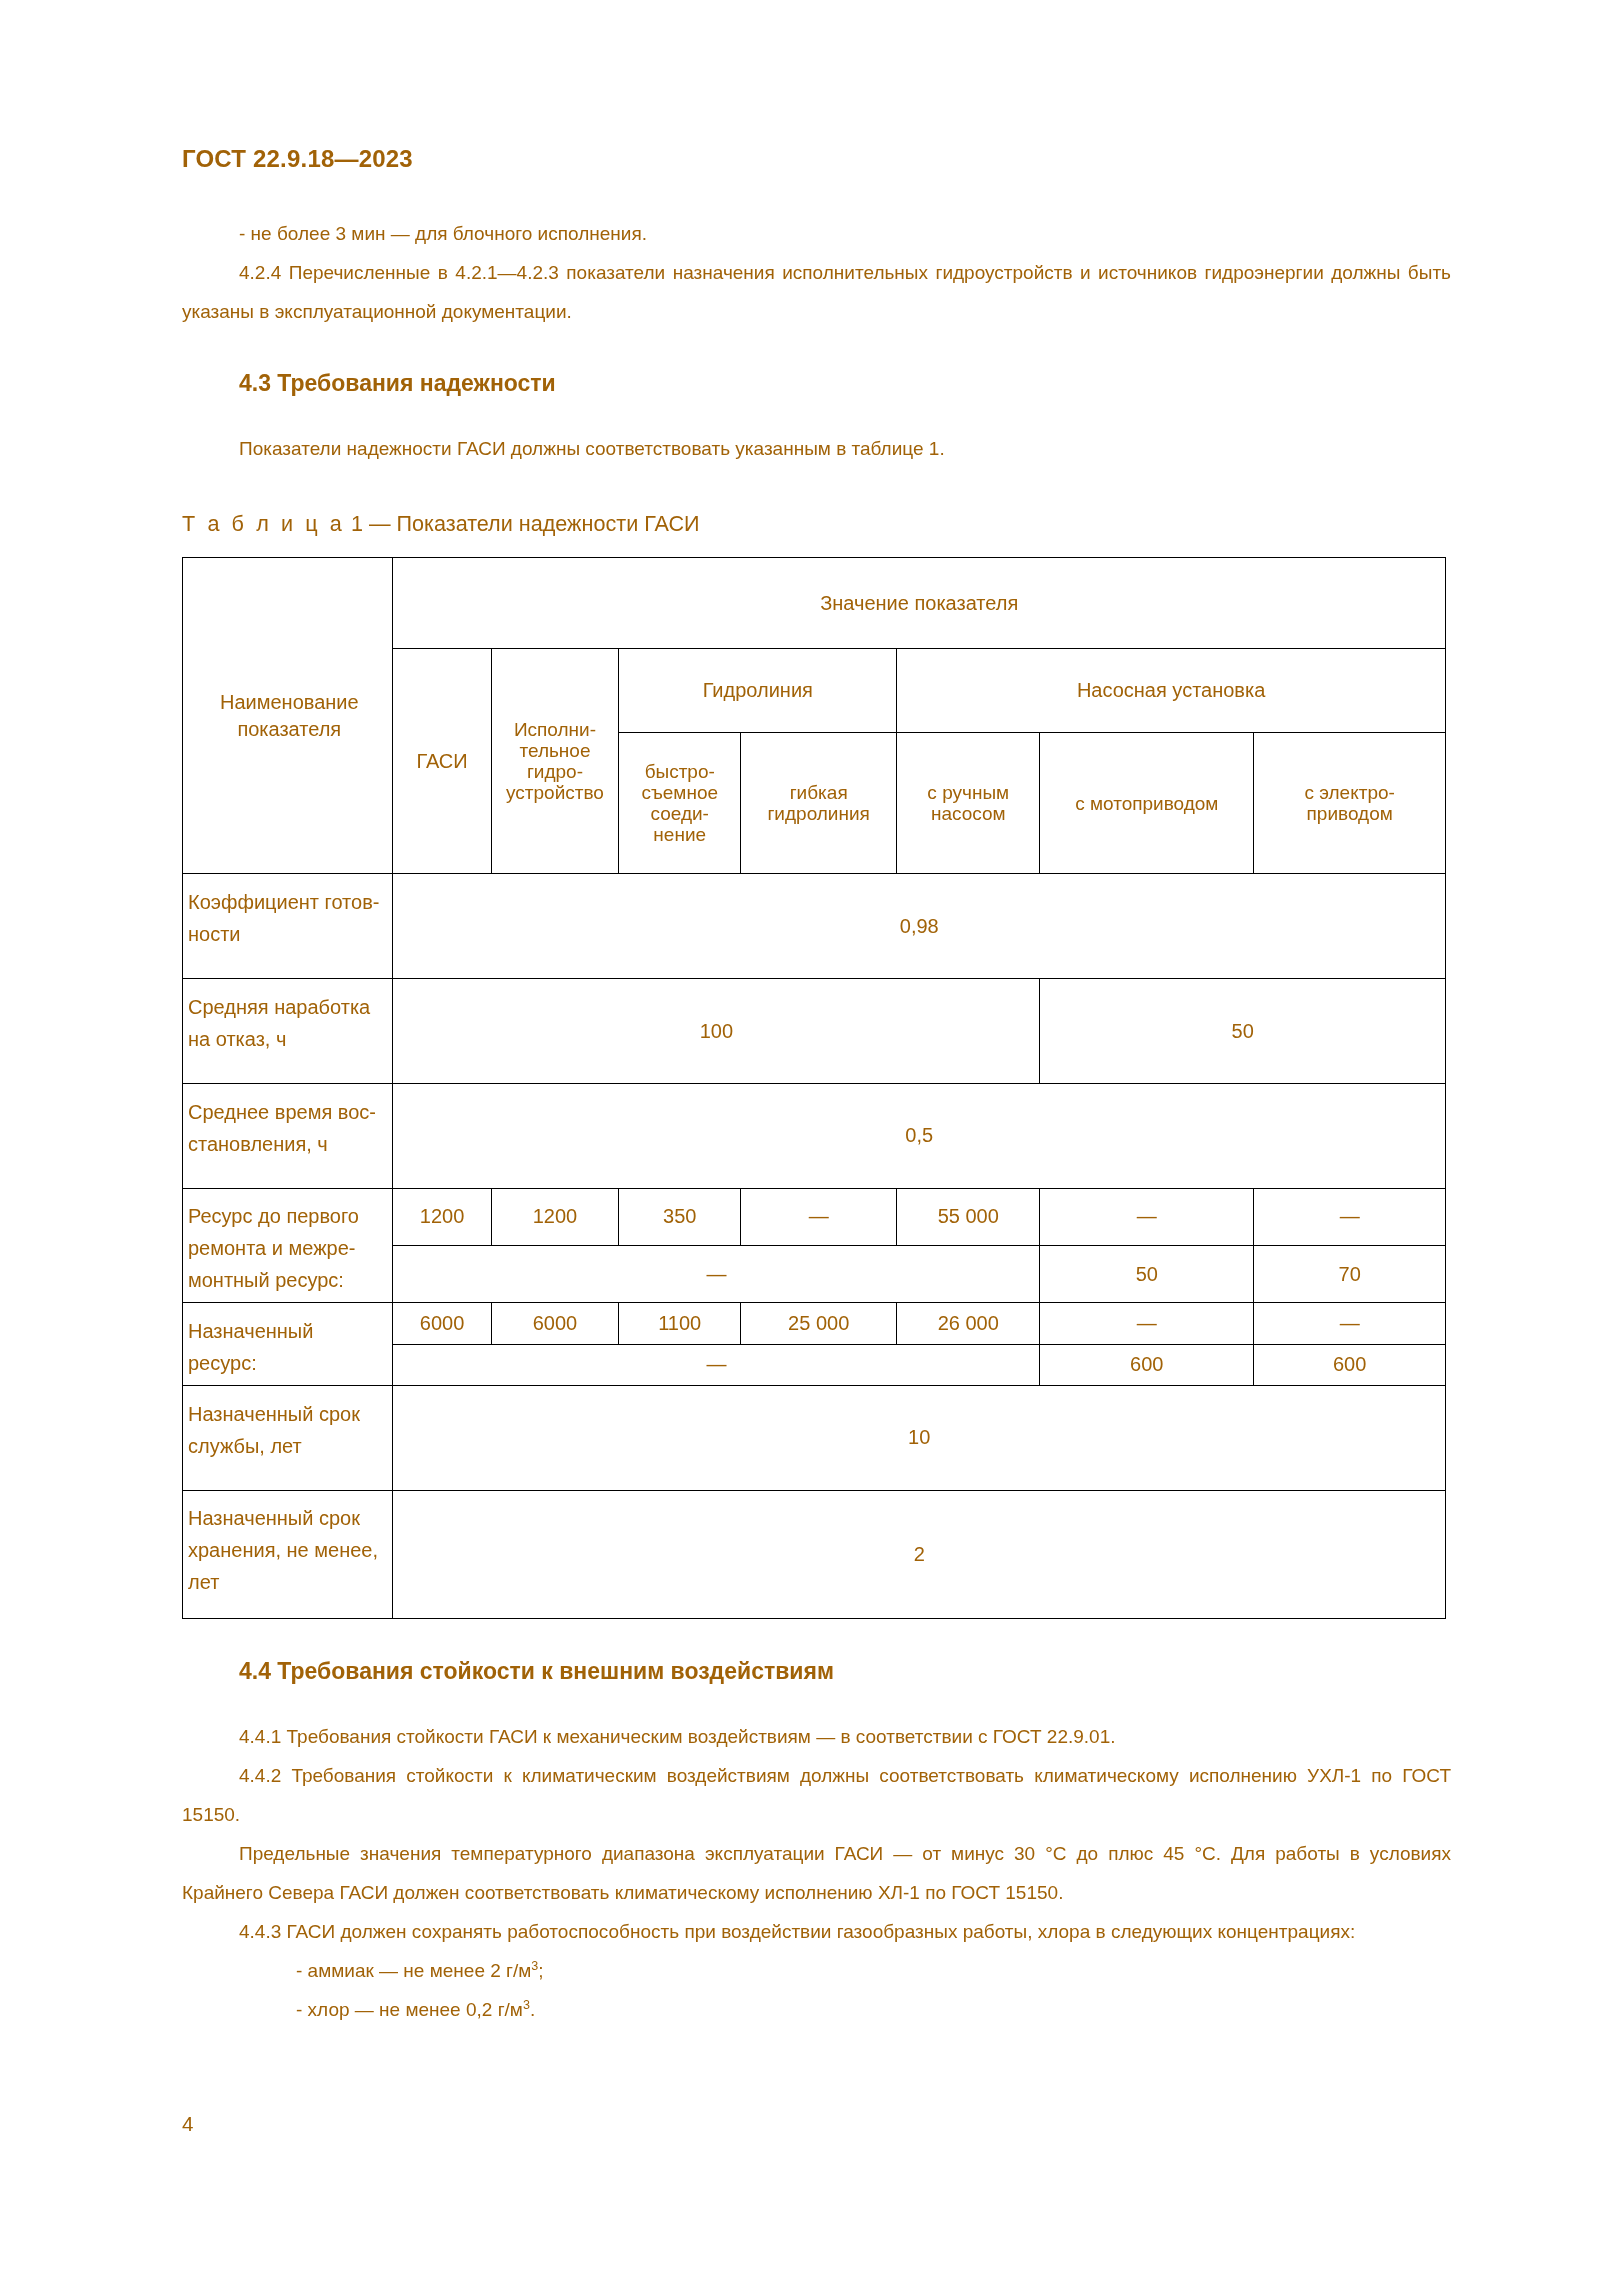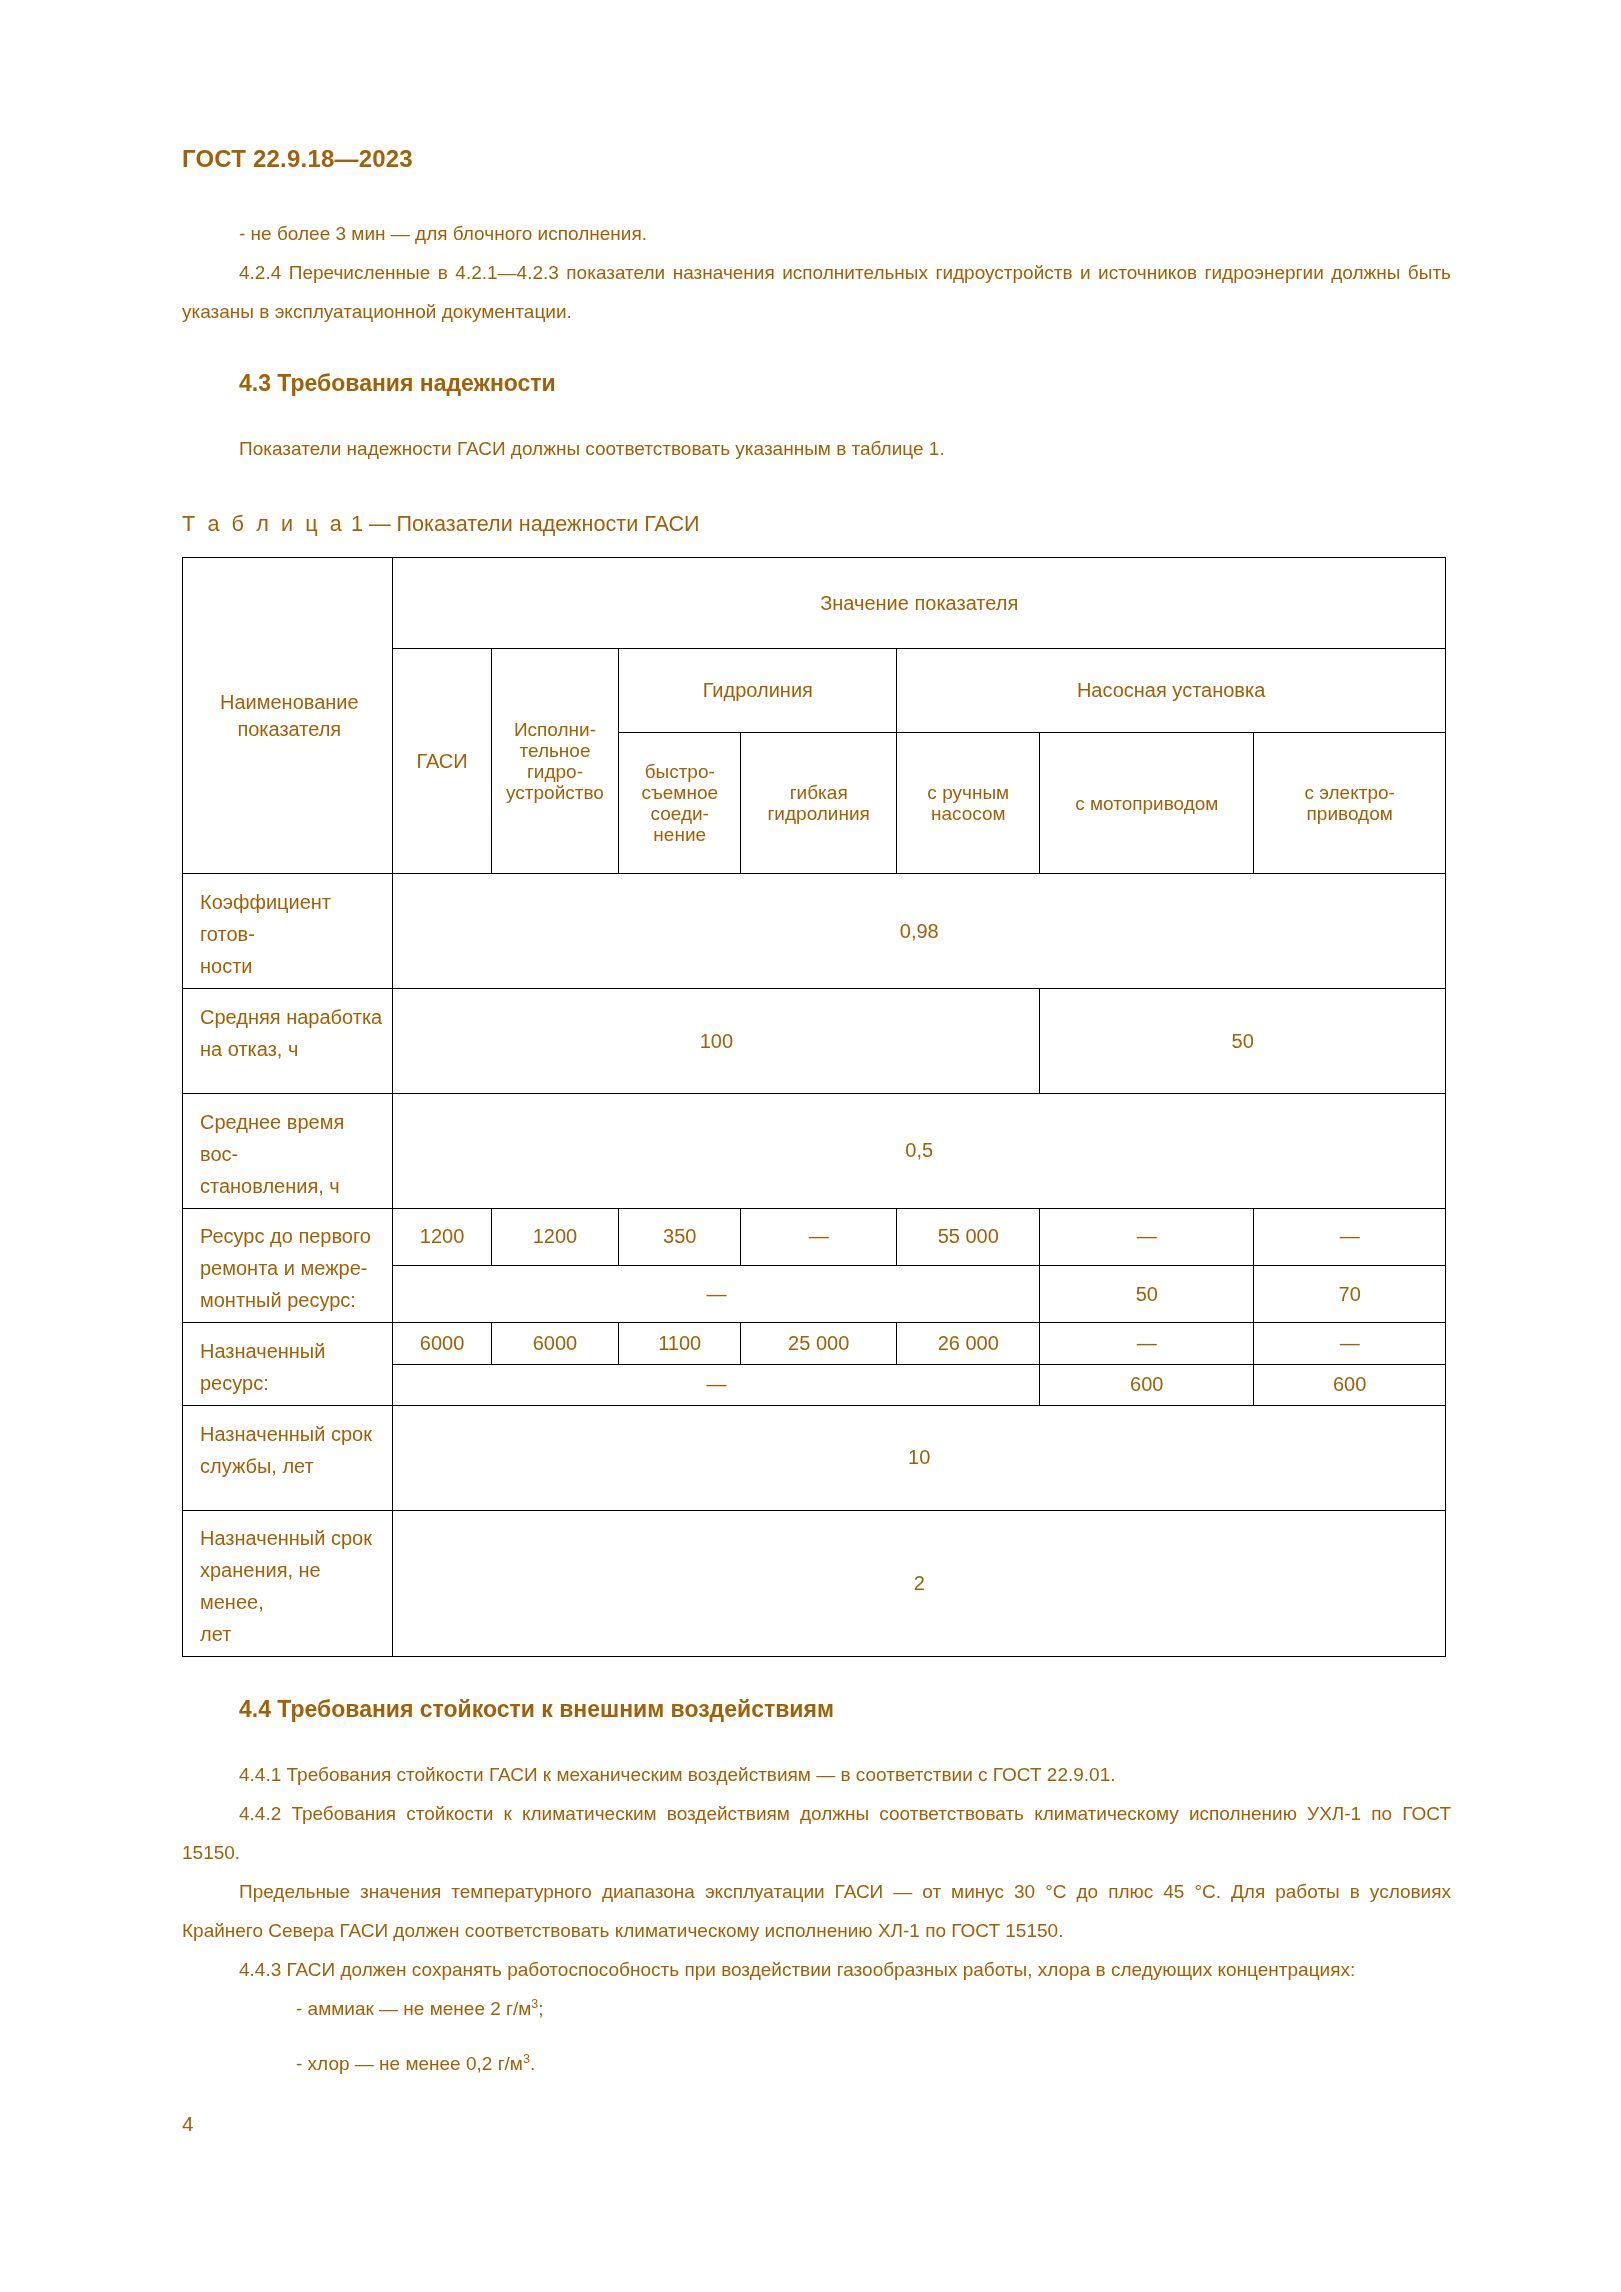--- a/index.html
+++ b/index.html
@@ -88,7 +88,7 @@
   table.gost td.rowname {
     text-align: left;
     vertical-align: top;
-    padding-left: 17px;
+    padding-left: 5px;
     padding-top: 11.8px;
     line-height: 32px;
   }

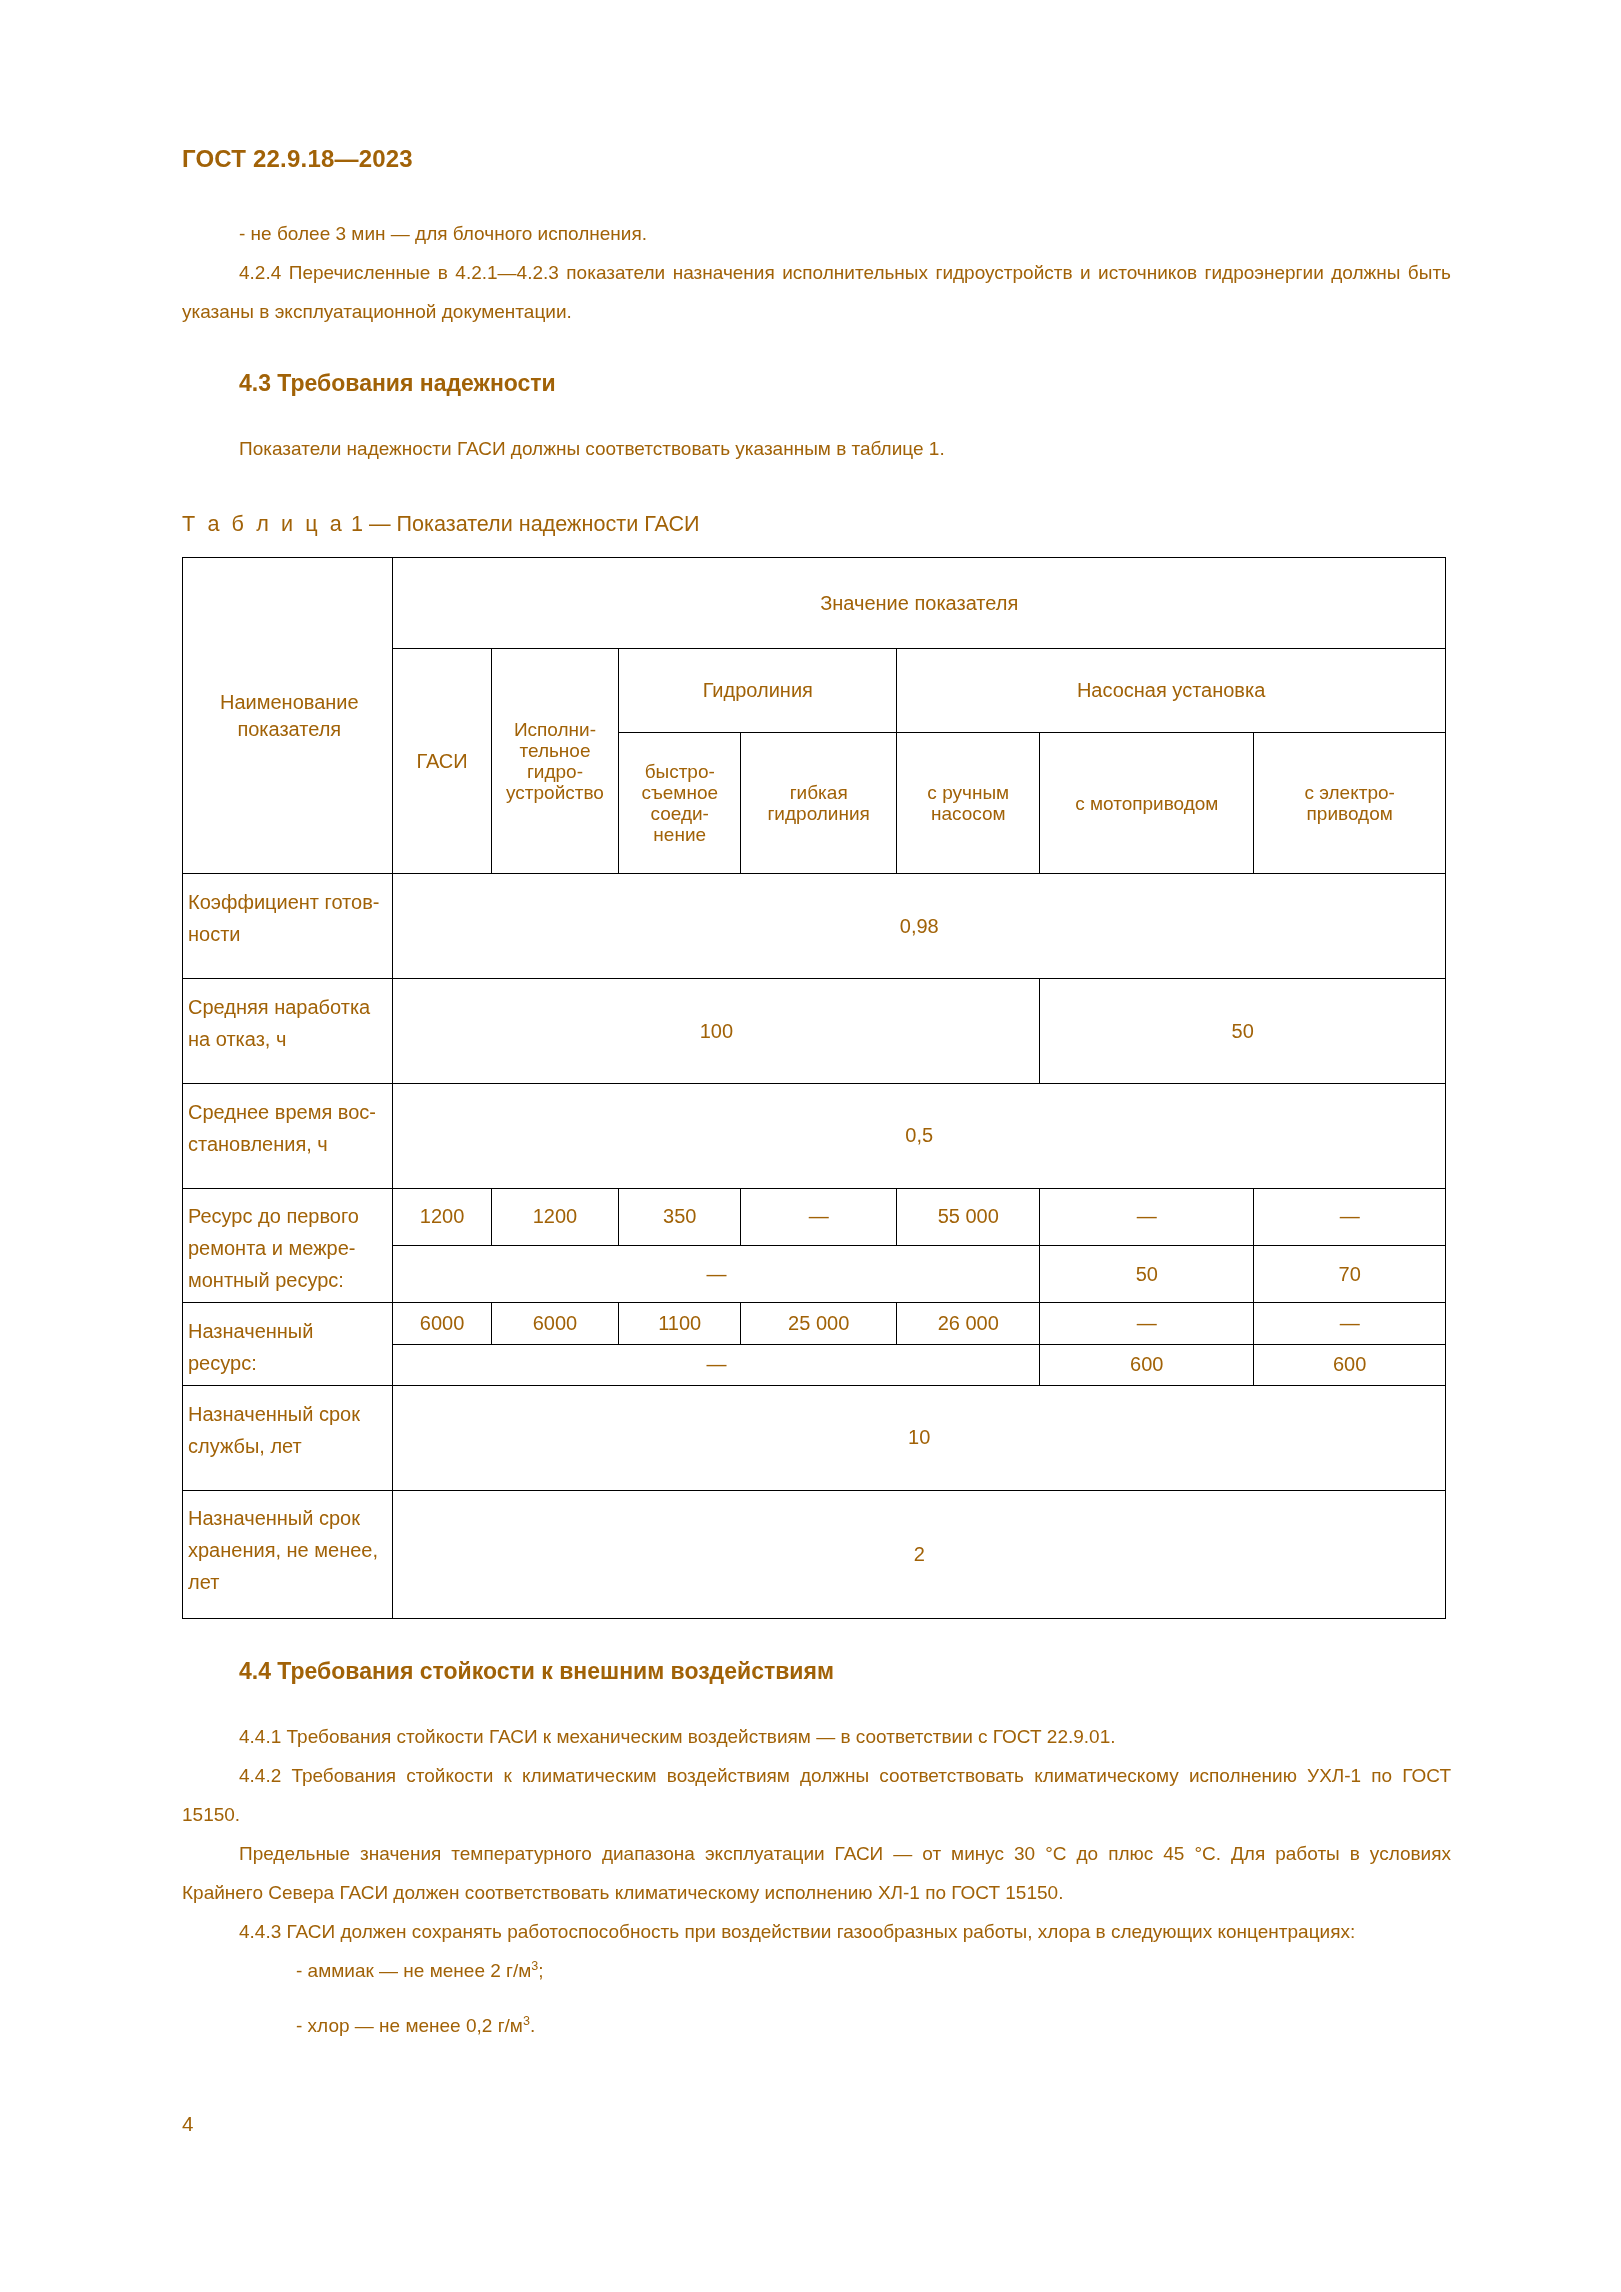--- a/index.html
+++ b/index.html
@@ -260,7 +260,7 @@
       <span>-  аммиак — не менее 2 г/м</span><sup>3</sup><span>;</span>
     </p>
 
-    <p class="para nojust" style="text-indent:114px;margin-top:16px;">
+    <p class="para nojust" style="text-indent:114px;">
       <span>-  хлор — не менее 0,2 г/м</span><sup>3</sup><span>.</span>
     </p>
 

